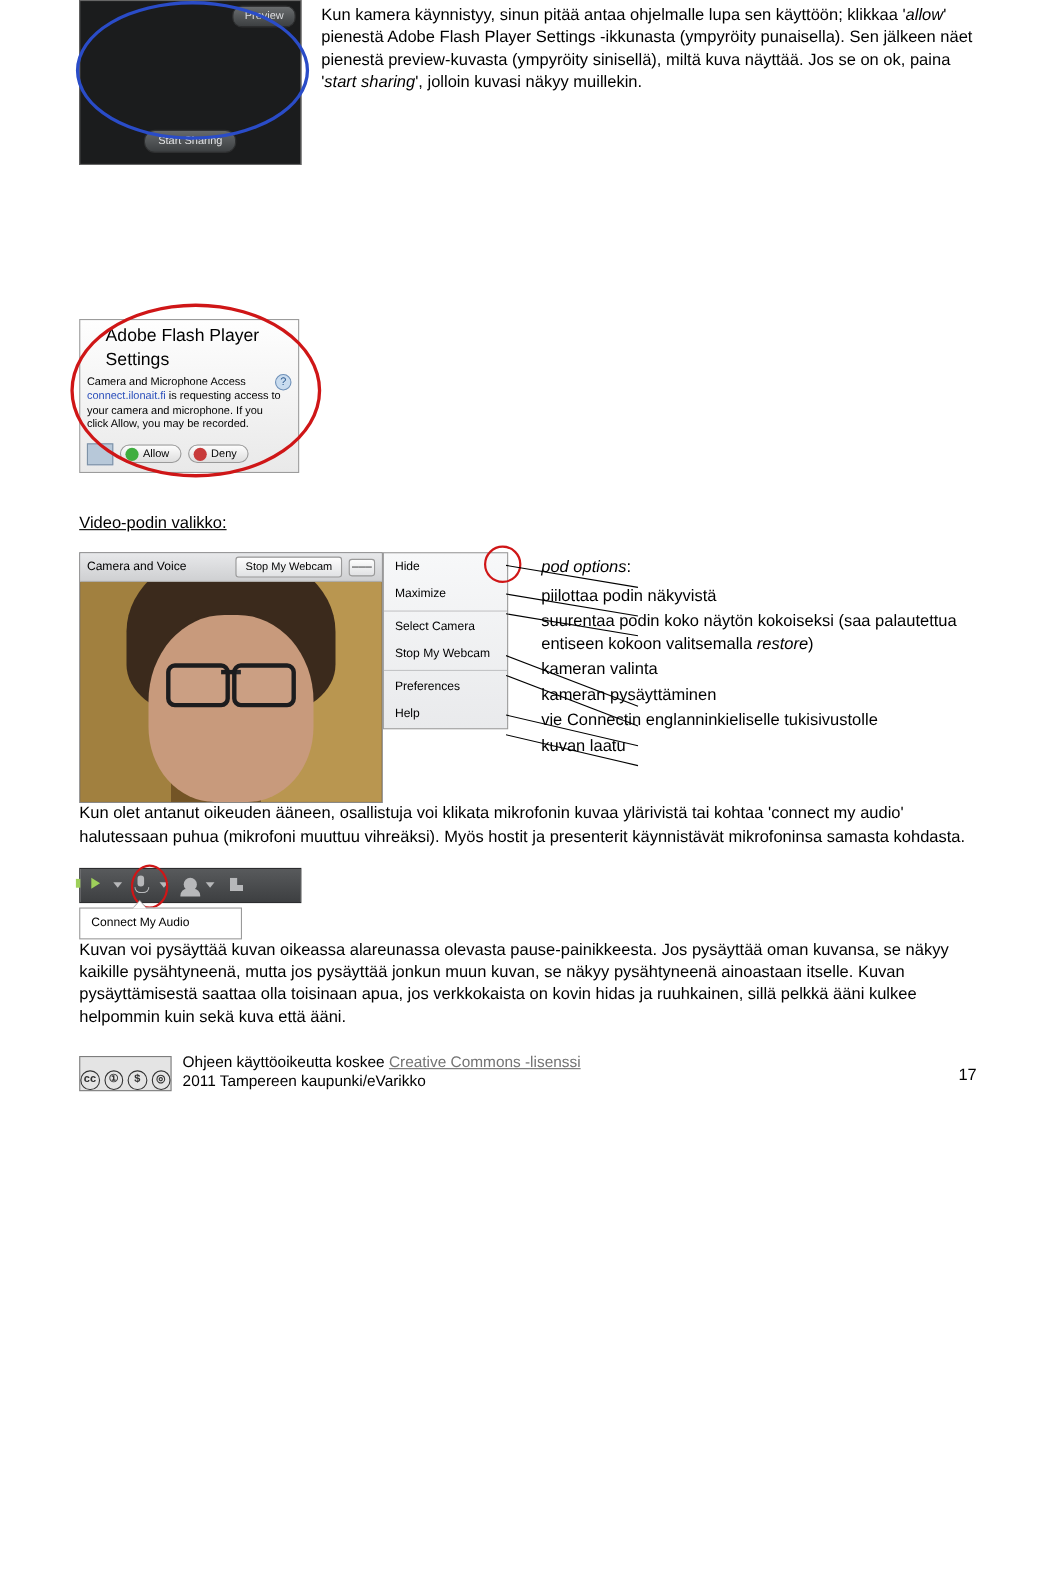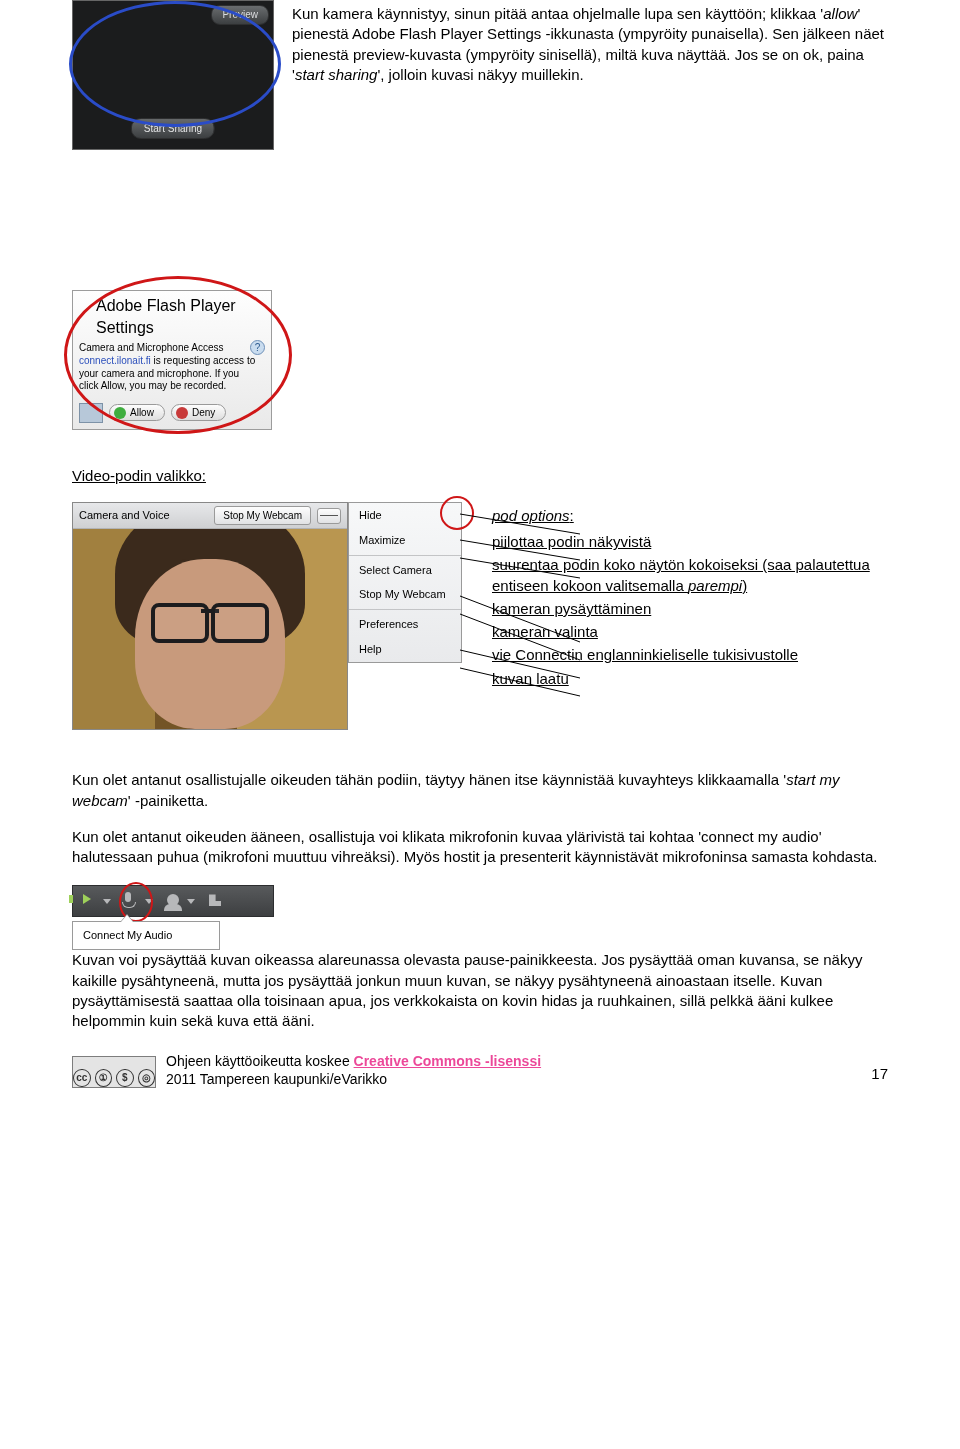--- a/index.html
+++ b/index.html
@@ -178,7 +178,7 @@
 
   .vid-desc{
     flex:1;padding:4px 4px 4px 30px;font-style:italic;
-    position:relative;font-size:15px;text-decoration:underline;
+    position:relative;font-size:15px;
   }
   .vid-desc .upright{font-style:normal;}
   .vid-desc ul{list-style:none;margin:0;padding:0;}

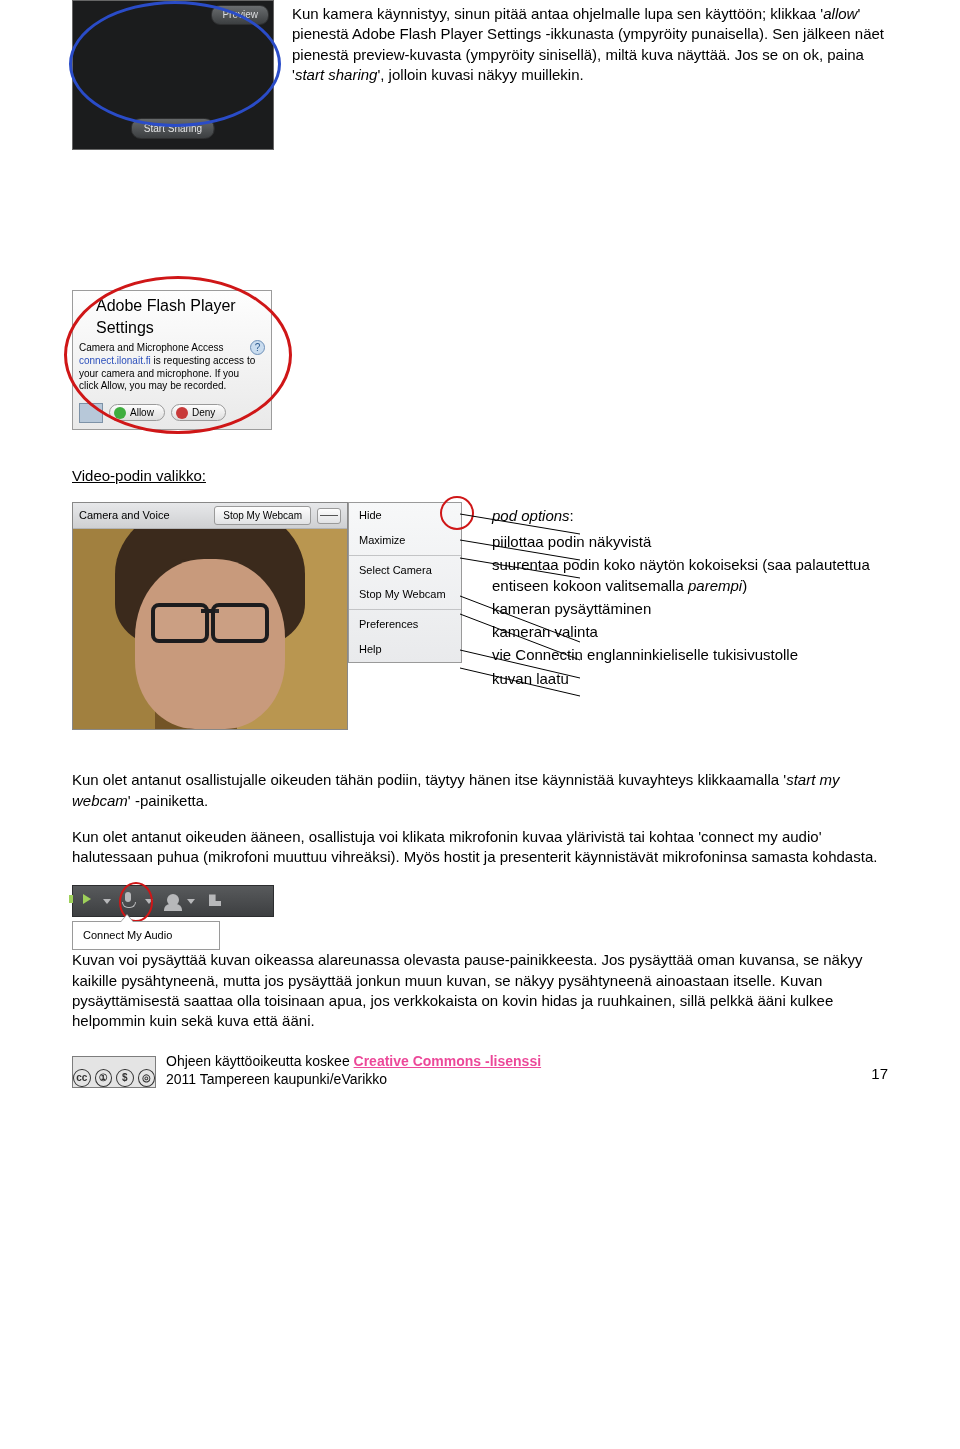--- a/index.html
+++ b/index.html
@@ -324,7 +324,7 @@
       <ul class="upright">
         <li>piilottaa podin näkyvistä</li>
         <li>
-          <span>suurentaa podin koko näytön kokoiseksi (saa palautettua entiseen kokoon valitsemalla </span><span class="ital">parempi</span><span>)</span>
+          <span>suurentaa podin koko näytön kokoiseksi (saa palautettua entiseen kokoon valitsemalla </span><span class="ital">restore</span><span>)</span>
         </li>
         <li>kameran pysäyttäminen</li>
         <li>kameran valinta</li>

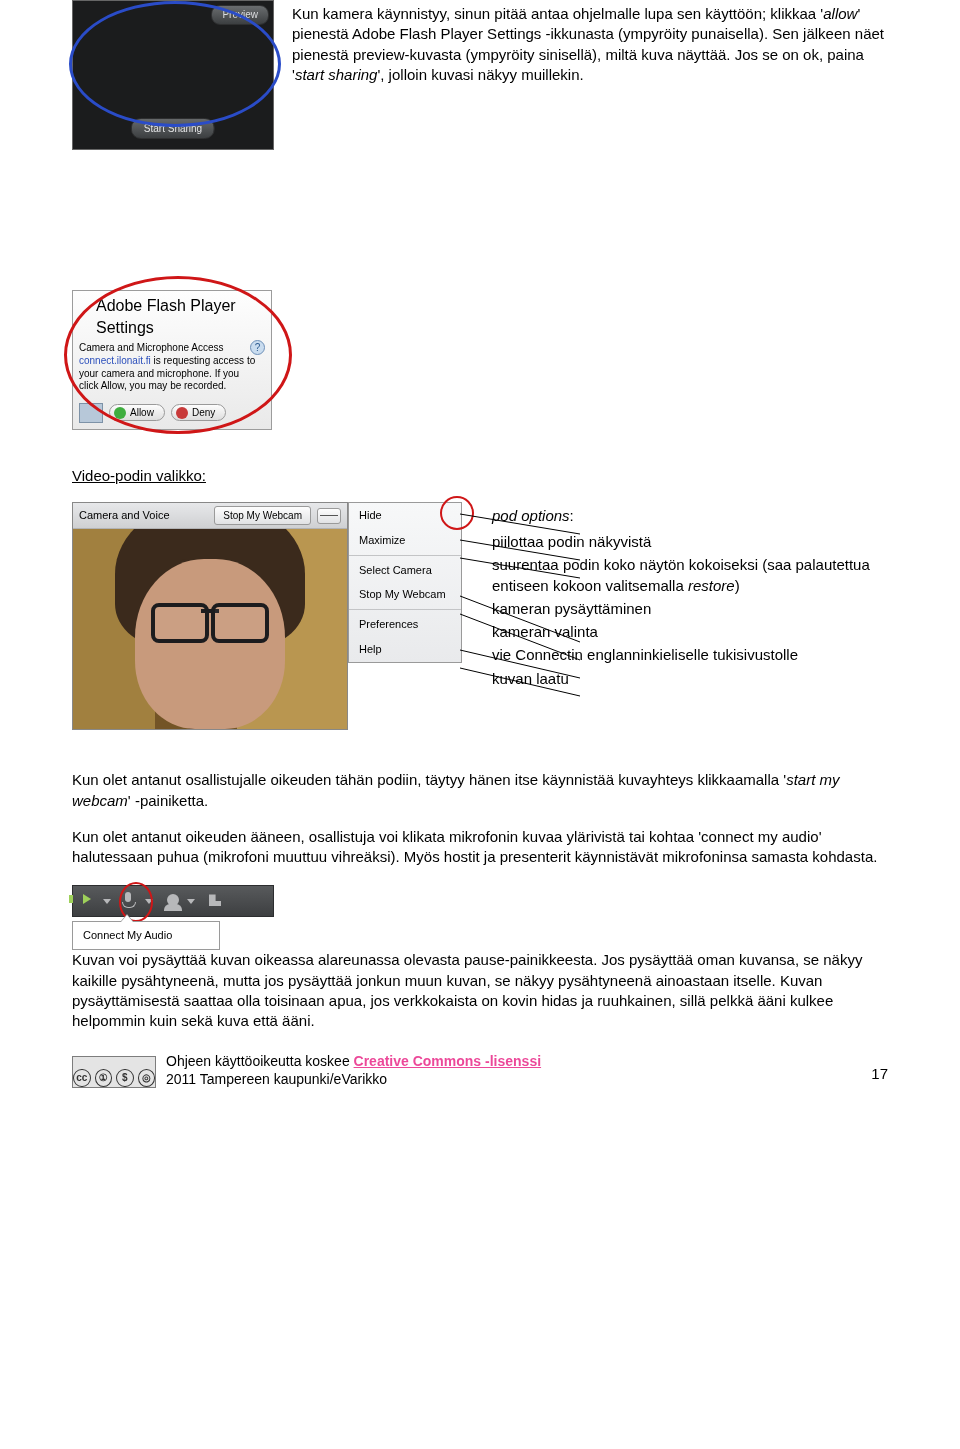--- a/index.html
+++ b/index.html
@@ -326,8 +326,8 @@
         <li>
           <span>suurentaa podin koko näytön kokoiseksi (saa palautettua entiseen kokoon valitsemalla </span><span class="ital">restore</span><span>)</span>
         </li>
+        <li>kameran valinta</li>
         <li>kameran pysäyttäminen</li>
-        <li>kameran valinta</li>
         <li>vie Connectin englanninkieliselle tukisivustolle</li>
         <li>kuvan laatu</li>
       </ul>

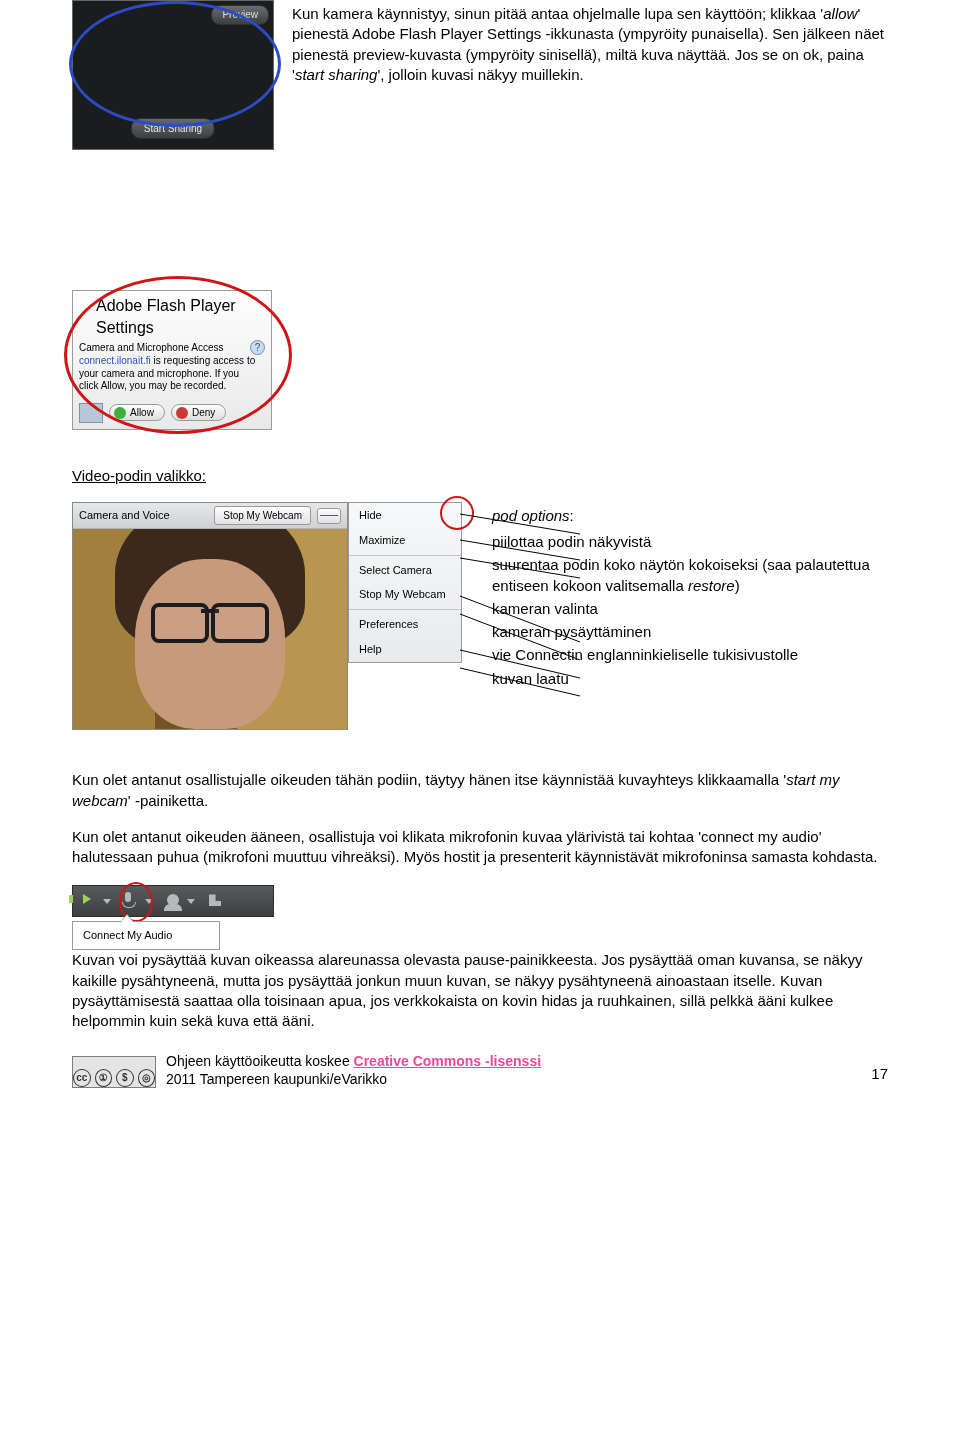--- a/index.html
+++ b/index.html
@@ -346,9 +346,6 @@
     </svg>
   </div>
 
-  <p class="para" style="margin-top:40px;">
-    <span>Kun olet antanut osallistujalle oikeuden tähän podiin, täytyy hänen itse käynnistää kuvayhteys klikkaamalla '</span><span class="ital">start my webcam</span><span>' -painiketta.</span>
-  </p>
 
   <p class="para">Kun olet antanut oikeuden ääneen, osallistuja voi klikata mikrofonin kuvaa ylärivistä tai kohtaa 'connect my audio' halutessaan puhua (mikrofoni muuttuu vihreäksi). Myös hostit ja presenterit käynnistävät mikrofoninsa samasta kohdasta.</p>
 

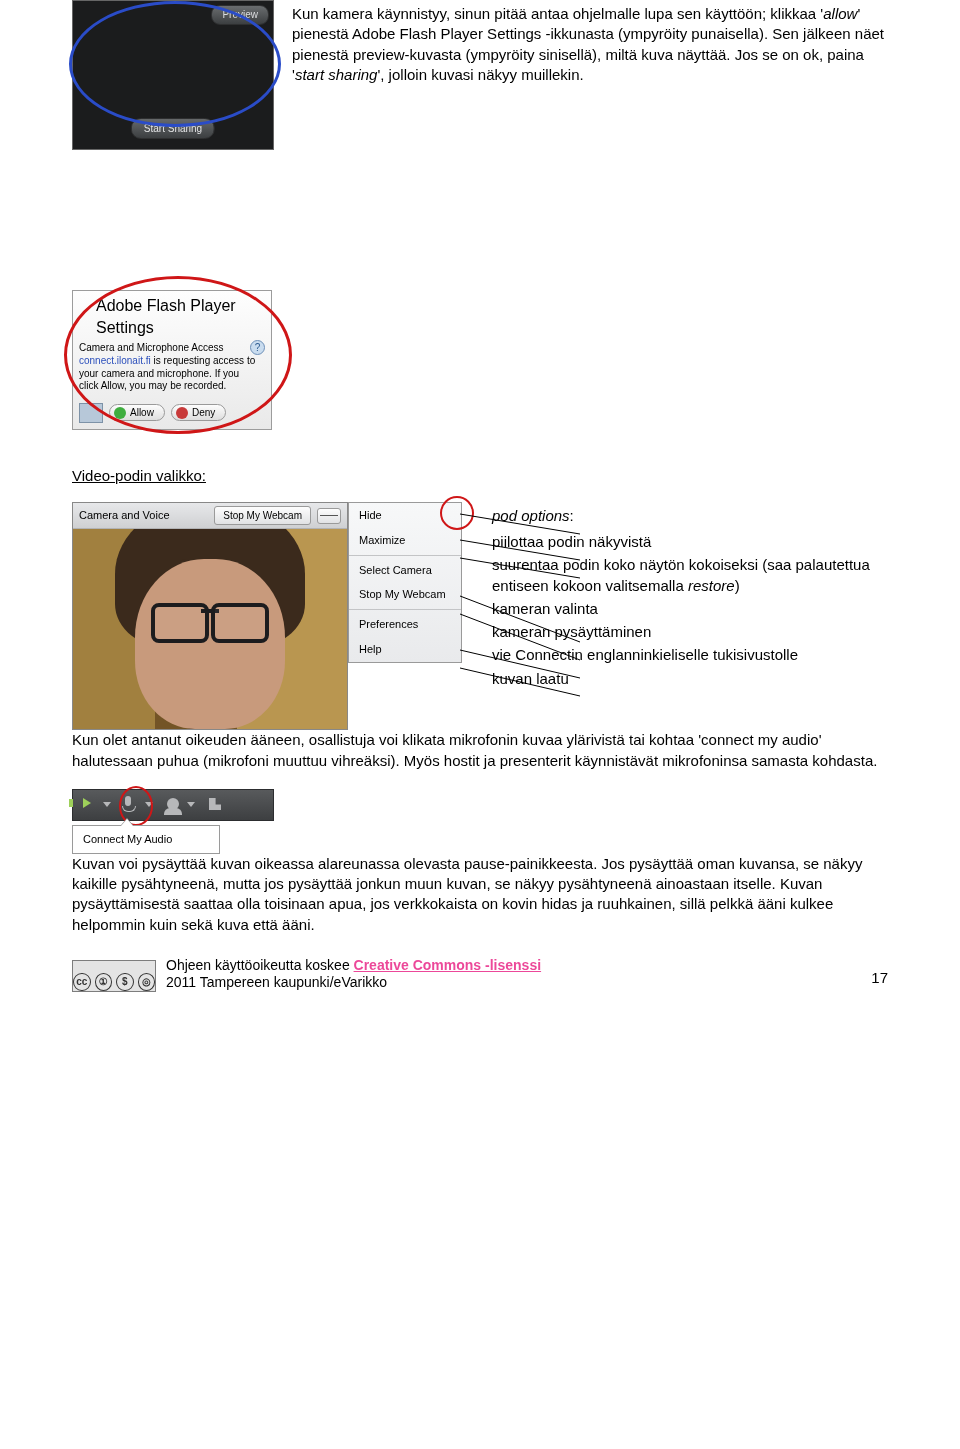--- a/index.html
+++ b/index.html
@@ -229,7 +229,7 @@
     font-size:10px;line-height:16px;text-align:center;font-weight:bold;color:#333;
   }
   .footer .ftxt{line-height:1.25;}
-  .footer a{color:#ec4899;text-decoration:underline;font-weight:bold;}
+  .footer a{color:#737373;text-decoration:underline;}
   .pagenum{position:absolute;right:72px;bottom:24px;font-size:15px;}
 </style>
 </head>

